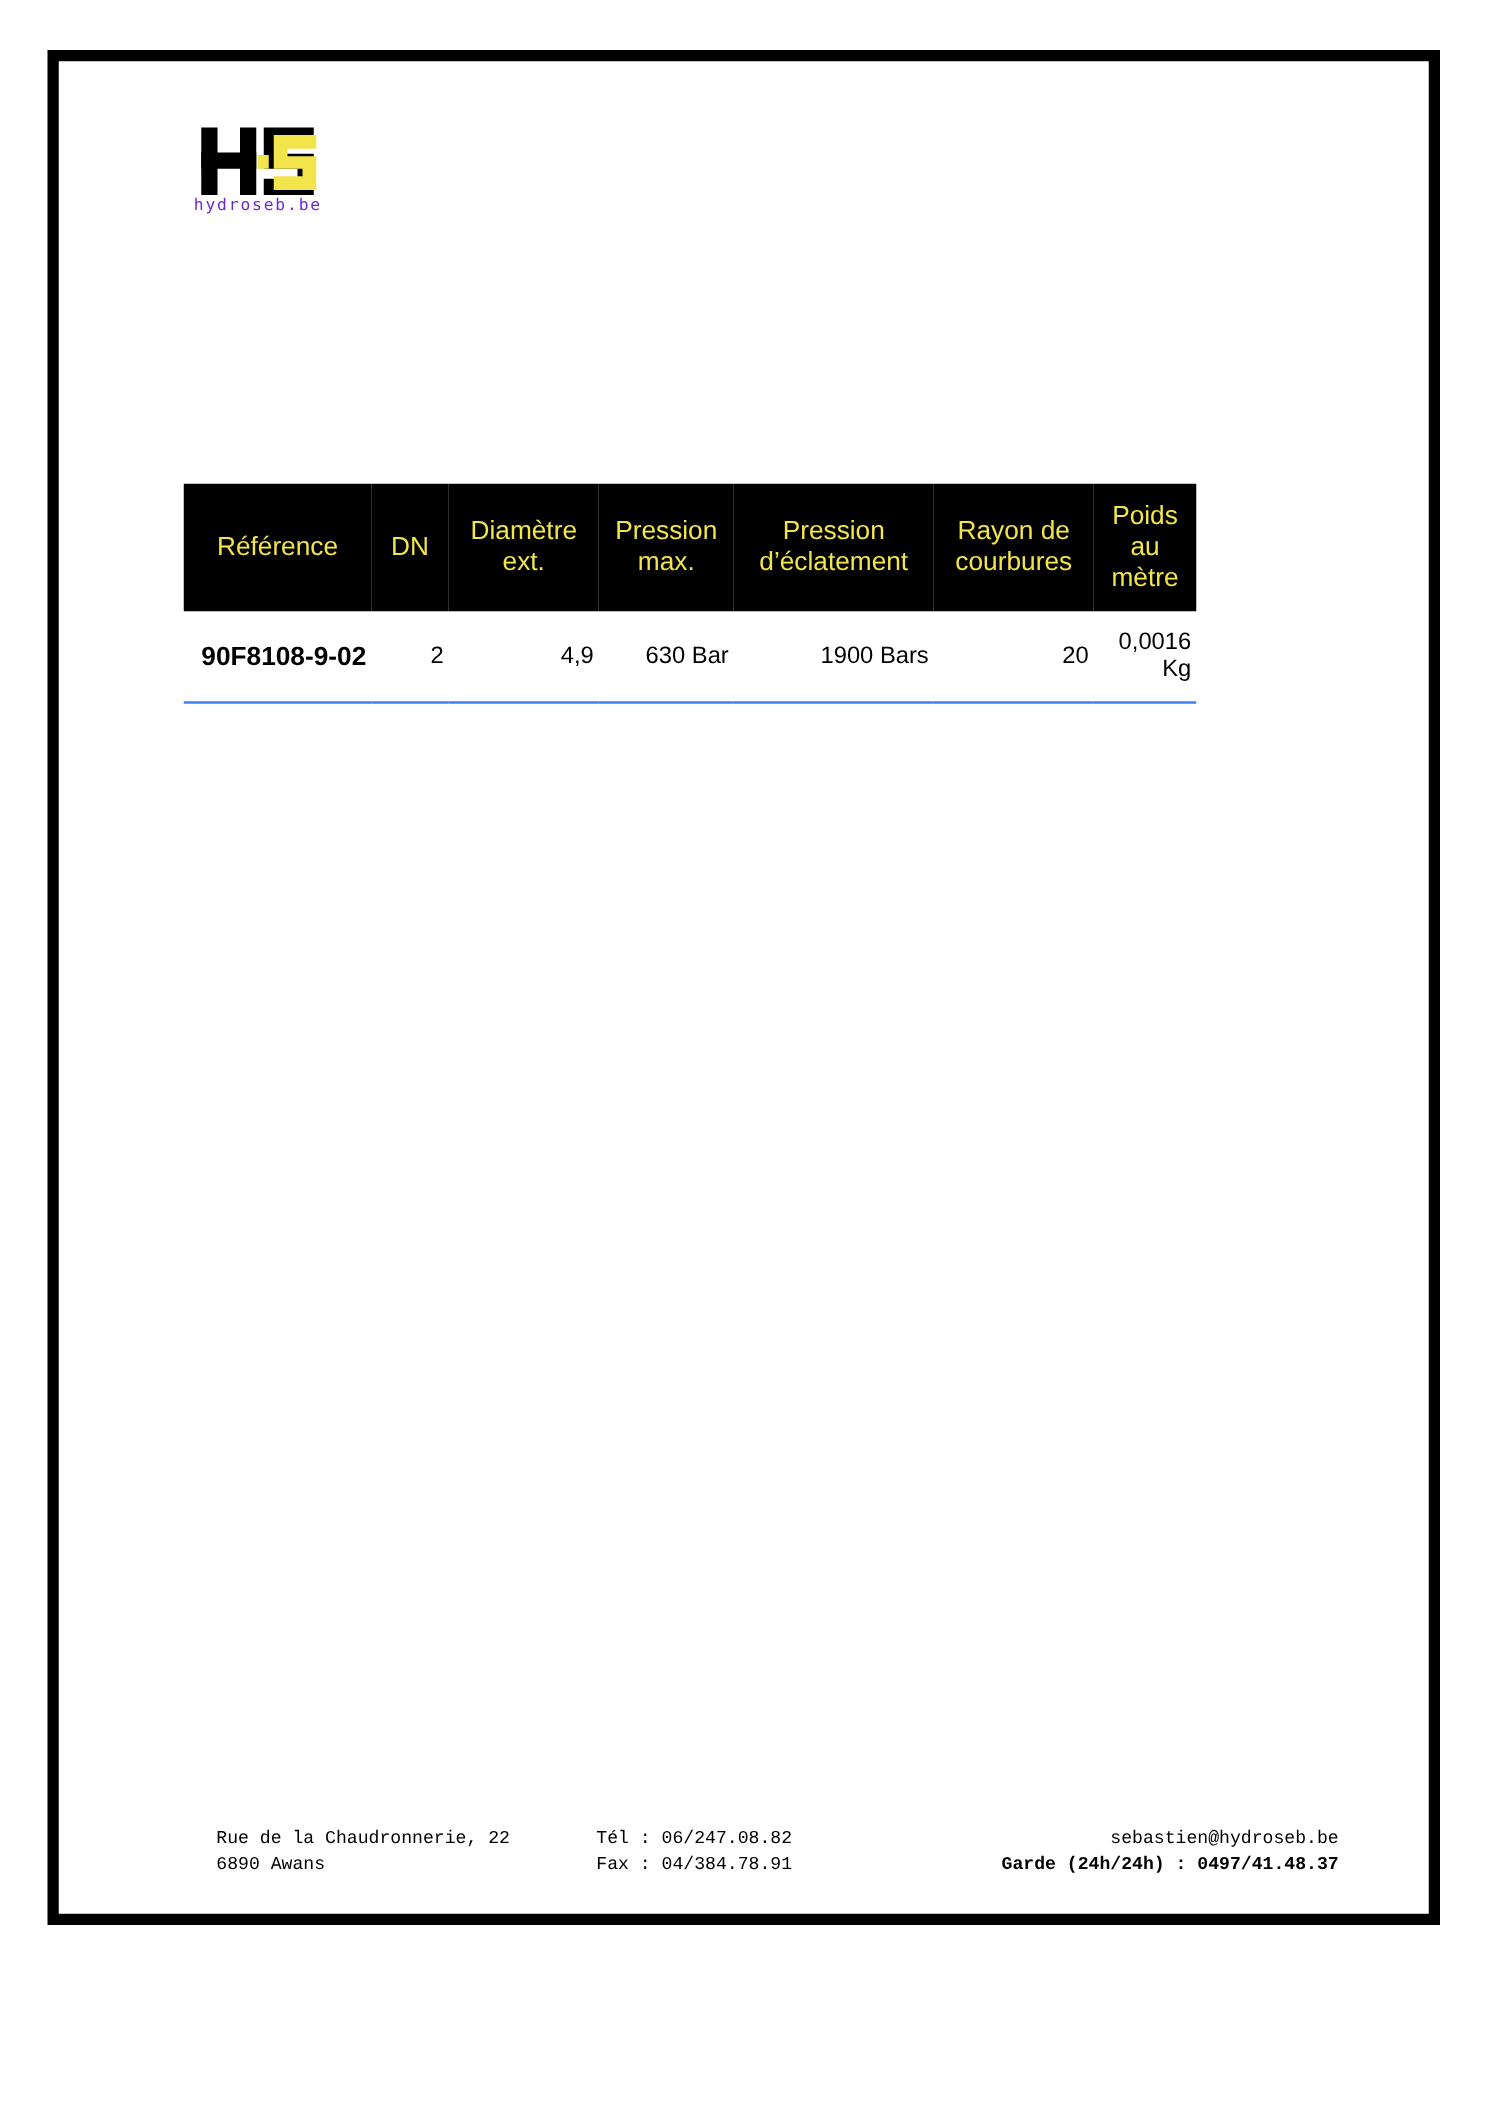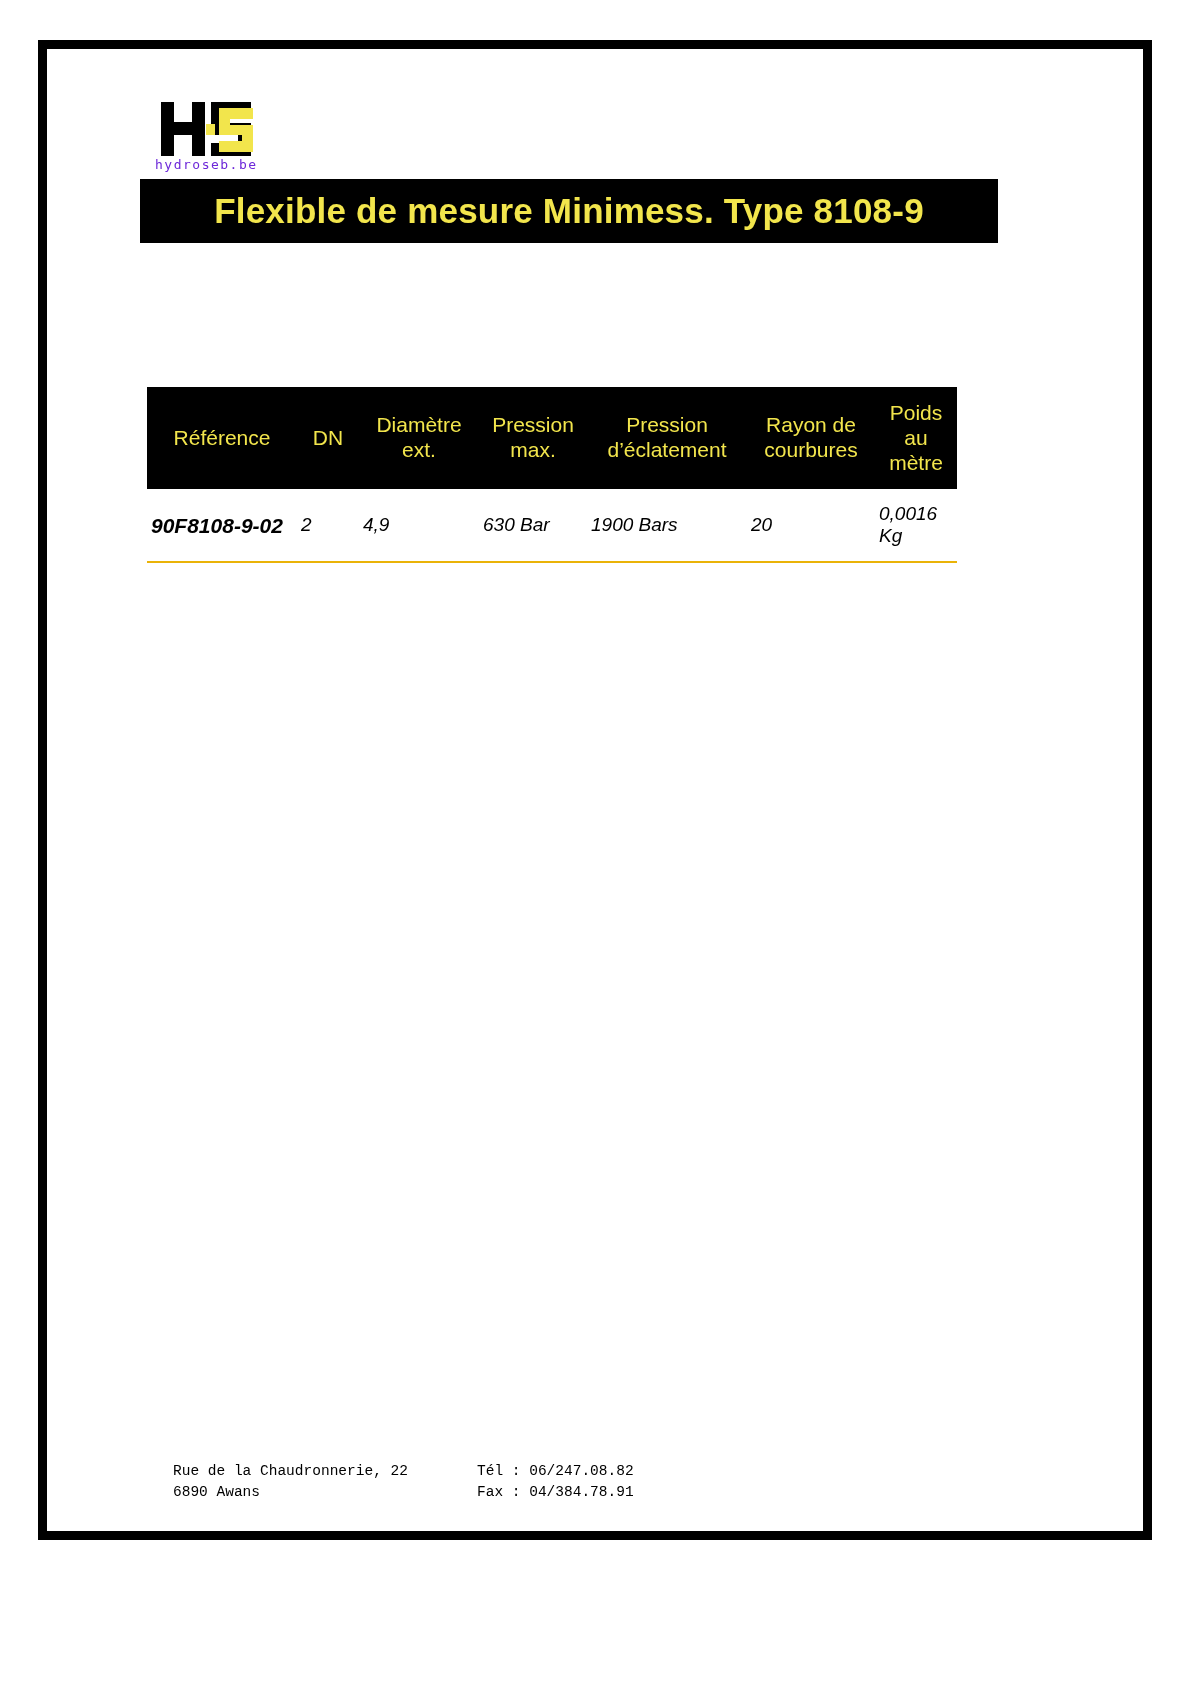--- a/index.html
+++ b/index.html
@@ -165,9 +165,6 @@
       </div>
       <div class="logo-caption">hydroseb.be</div>
 
-      <div class="title-banner">
-        <span class="title-text">Flexible de mesure Minimess. Type 8108-9</span>
-      </div>
 
       <div class="table-wrap">
         <table class="spec">

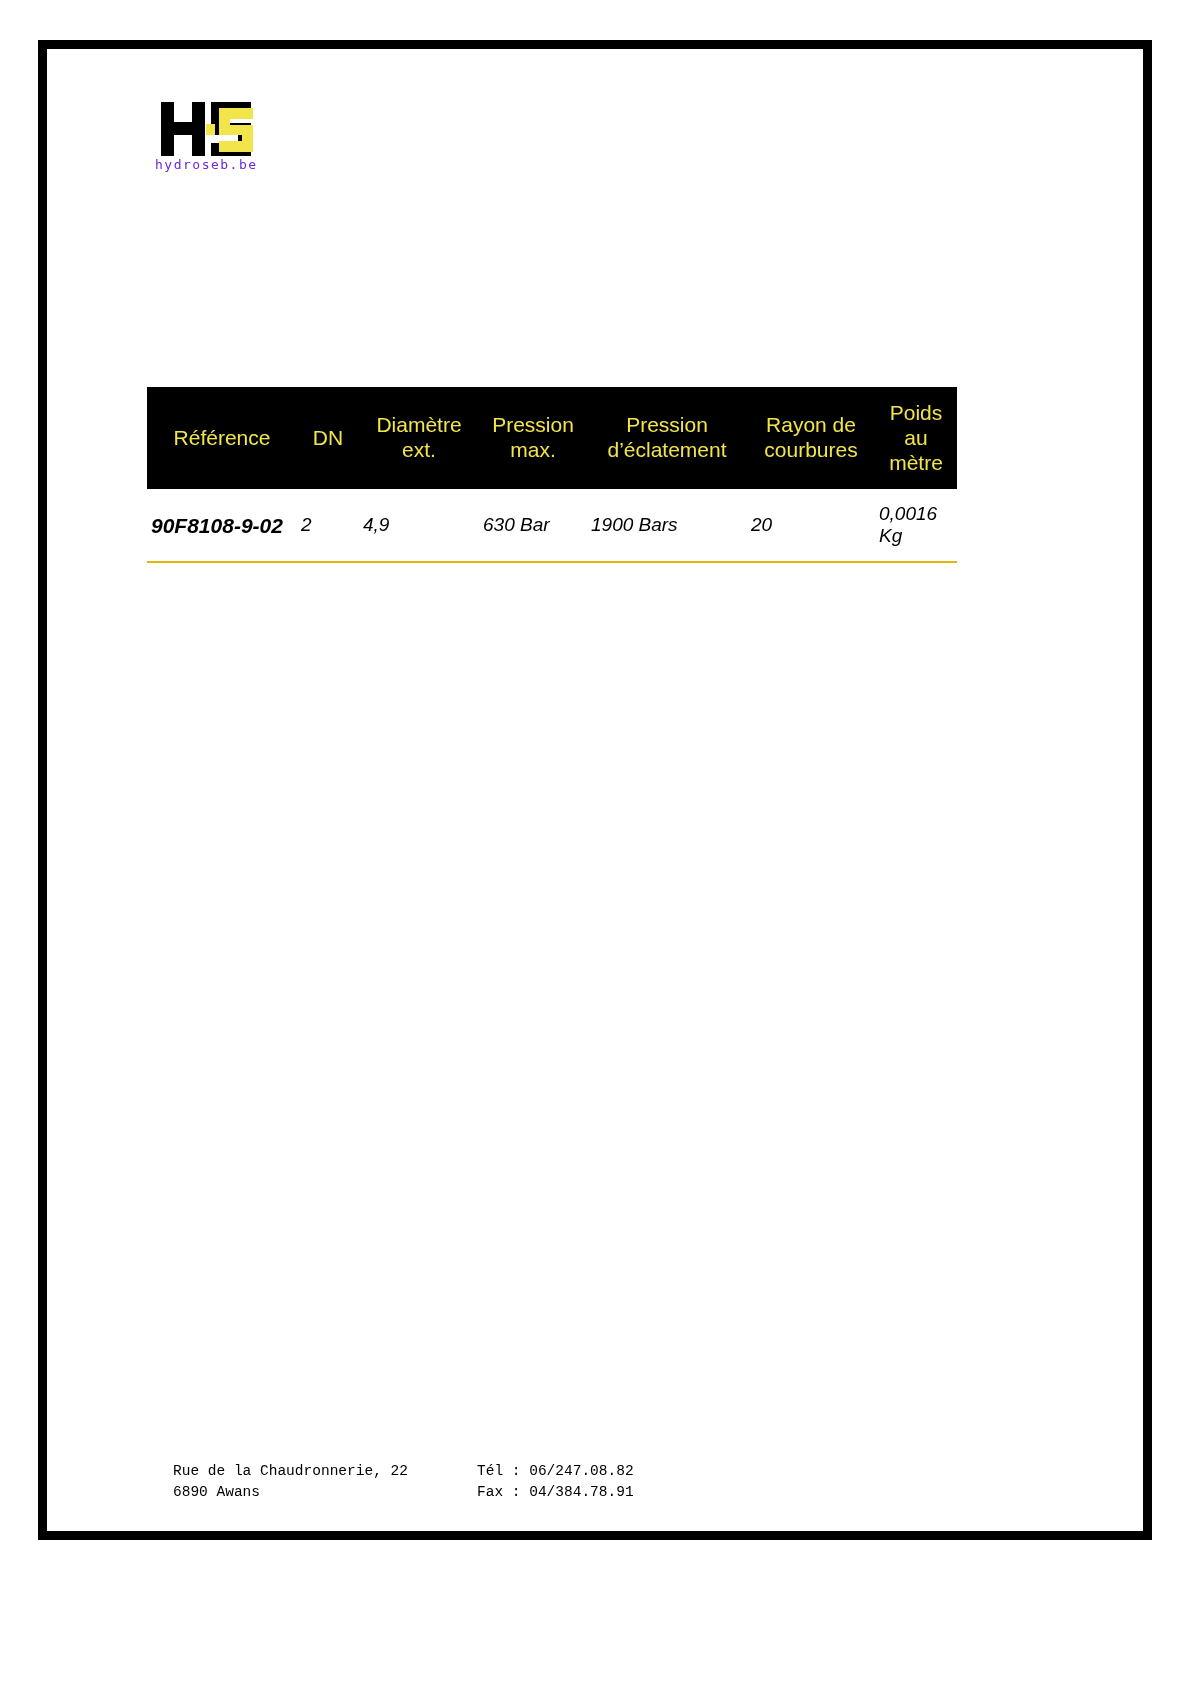--- a/index.html
+++ b/index.html
@@ -102,13 +102,12 @@
   }
   table.spec tbody td {
     font-size: 19px;
-    text-align: left;
+    text-align: right;
     vertical-align: middle;
     padding: 14px 4px;
     height: 72px;
     box-sizing: border-box;
-    border-bottom: 2px solid #eab308;
-    font-style: italic;
+    border-bottom: 2px solid #3b82f6;
   }
   table.spec tbody td.ref {
     font-weight: bold;

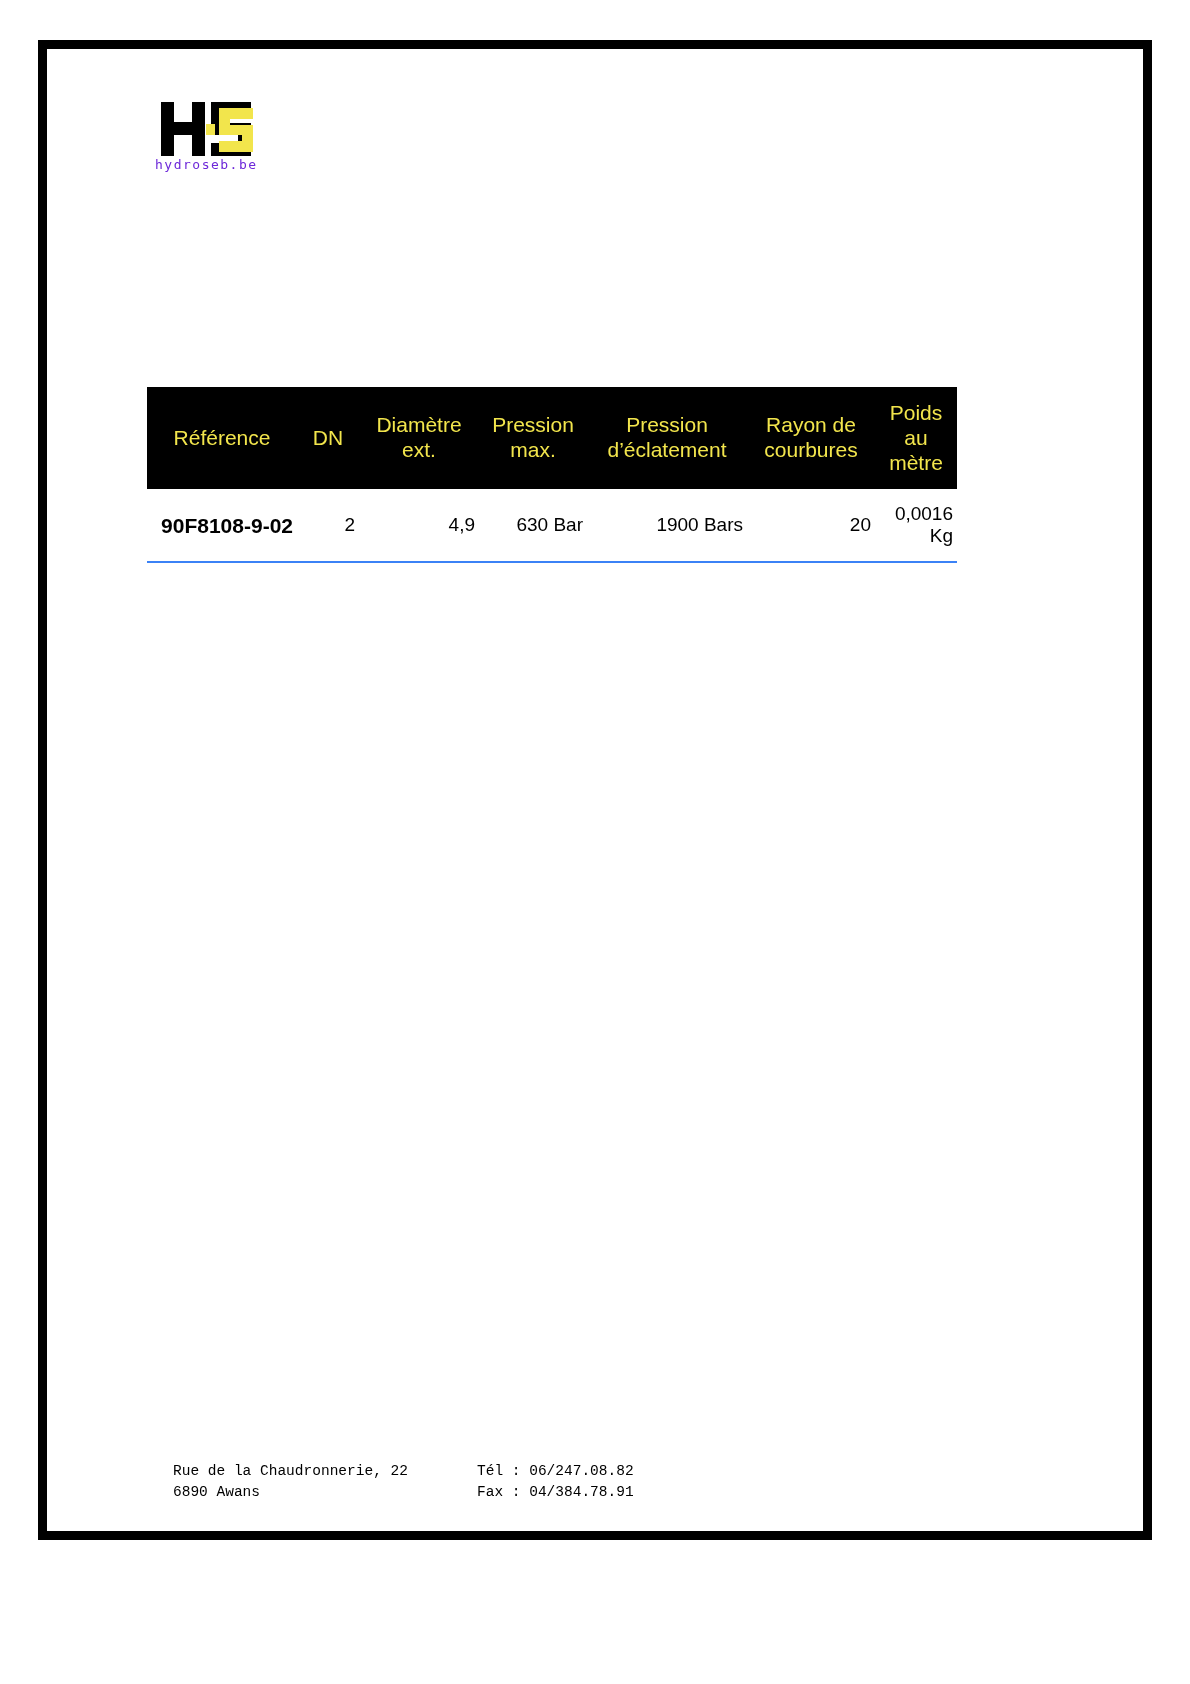--- a/index.html
+++ b/index.html
@@ -201,6 +201,10 @@
           <div>Tél : 06/247.08.82</div>
           <div>Fax : 04/384.78.91</div>
         </div>
+        <div class="footer-col footer-mail">
+          <div>sebastien@hydroseb.be</div>
+          <div><strong>Garde (24h/24h) : 0497/41.48.37</strong></div>
+        </div>
       </div>
 
     </div>

